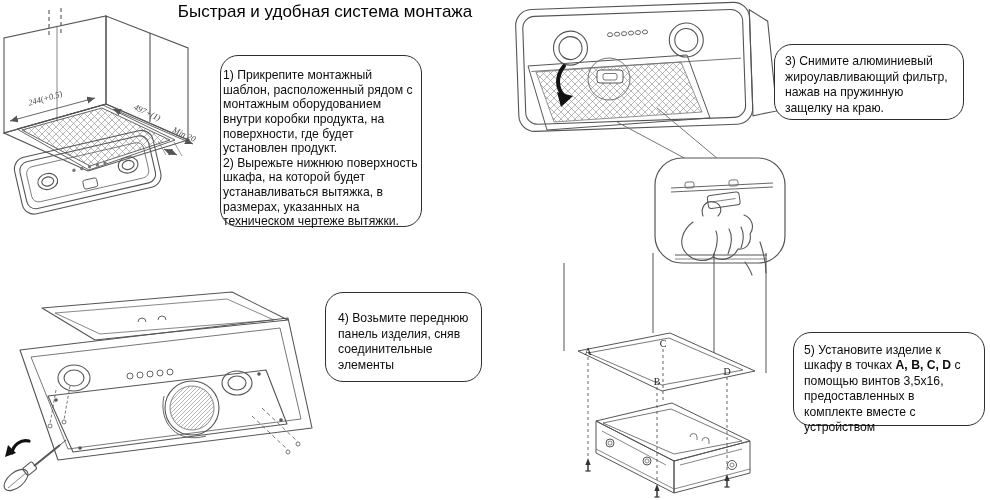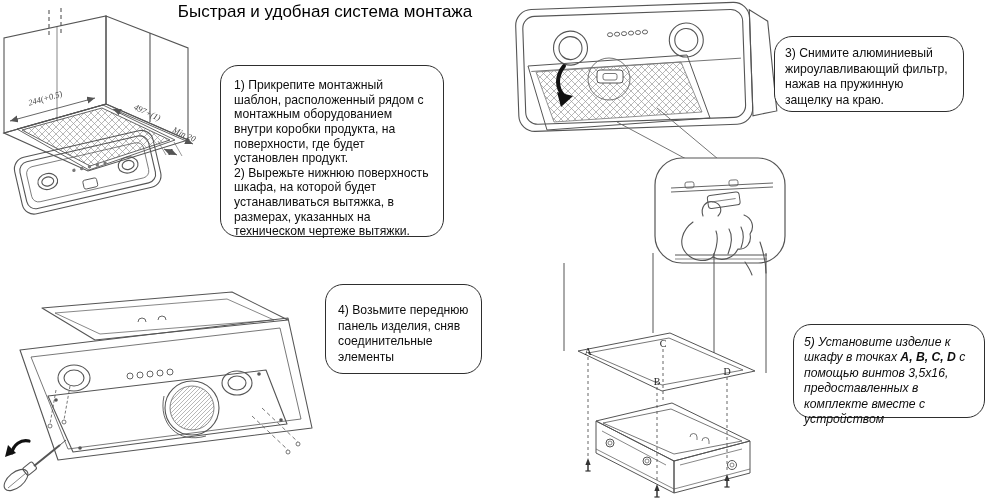--- a/index.html
+++ b/index.html
@@ -8,7 +8,7 @@
   .title{position:absolute;left:150px;top:2px;width:350px;text-align:center;
          font-size:17px;color:#000000;}
   .ibox{position:absolute;border:1.5px solid #2e2e2e;border-radius:18px;background:#fff;
-        font-size:12.2px;line-height:1.2;color:#0d0d0d;}
+        font-size:12.2px;line-height:1.2;color:#0d0d0d;margin-top:8px;}
   .ibox span{display:block;}
   .ibox .inline-wrap span{display:inline;}
   #box12{left:220px;top:65px;width:196px;height:146px;padding:12px 13px;}

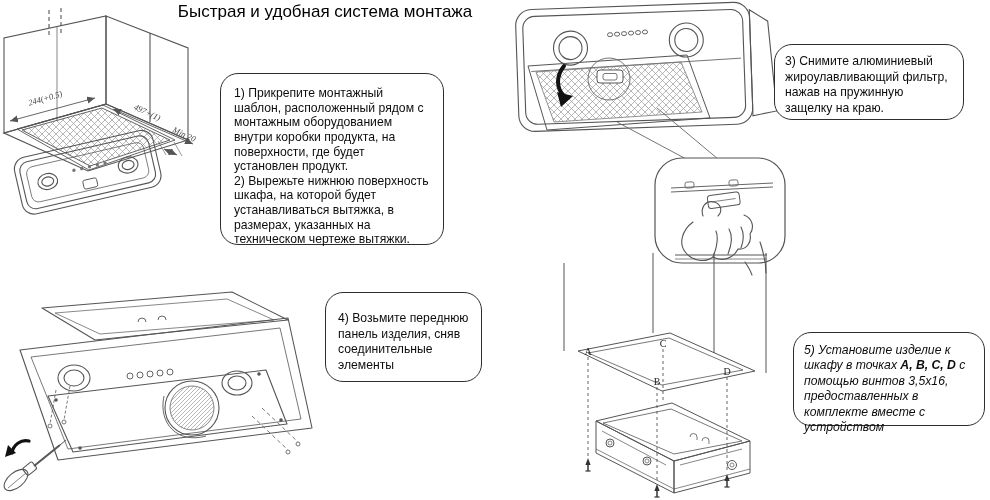--- a/index.html
+++ b/index.html
@@ -11,7 +11,7 @@
         font-size:12.2px;line-height:1.2;color:#0d0d0d;margin-top:8px;}
   .ibox span{display:block;}
   .ibox .inline-wrap span{display:inline;}
-  #box12{left:220px;top:65px;width:196px;height:146px;padding:12px 13px;}
+  #box12{left:220px;top:47px;width:196px;height:146px;padding:12px 2px;}
   #box3{left:774px;top:36px;width:168px;height:56px;padding:9px 10px;line-height:1.28;}
   #box4{left:325px;top:284px;width:131px;height:52px;padding:18px 12px;line-height:1.28;}
   #box5{left:793px;top:324px;width:170px;height:72px;padding:10px 10px;line-height:1.26;font-style:italic;}

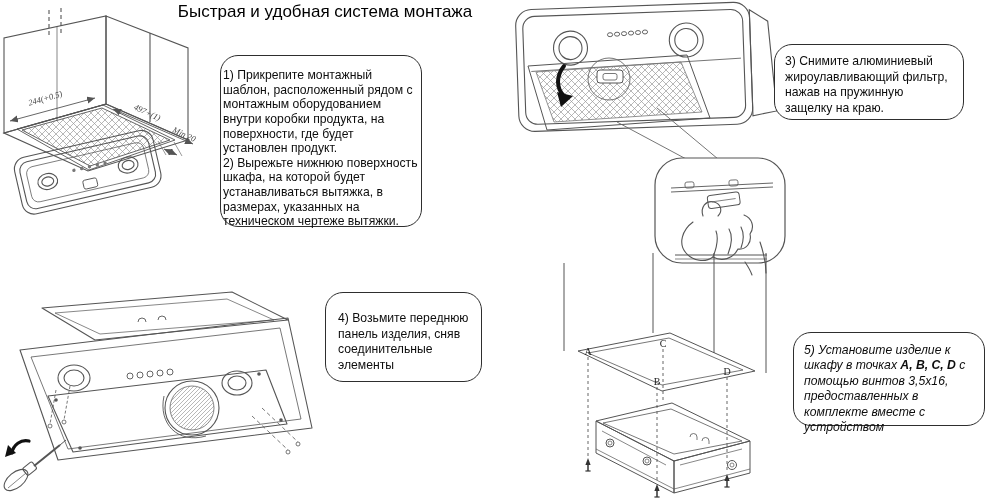--- a/index.html
+++ b/index.html
@@ -14,7 +14,7 @@
   #box12{left:220px;top:47px;width:196px;height:146px;padding:12px 2px;}
   #box3{left:774px;top:36px;width:168px;height:56px;padding:9px 10px;line-height:1.28;}
   #box4{left:325px;top:284px;width:131px;height:52px;padding:18px 12px;line-height:1.28;}
-  #box5{left:793px;top:324px;width:170px;height:72px;padding:10px 10px;line-height:1.26;font-style:italic;}
+  #box5{left:793px;top:324px;width:170px;height:72px;padding:10px 10px;line-height:1.26;}
   .b{font-weight:bold;}
   svg{position:absolute;overflow:visible;}
   #d1{left:0;top:8px;}

